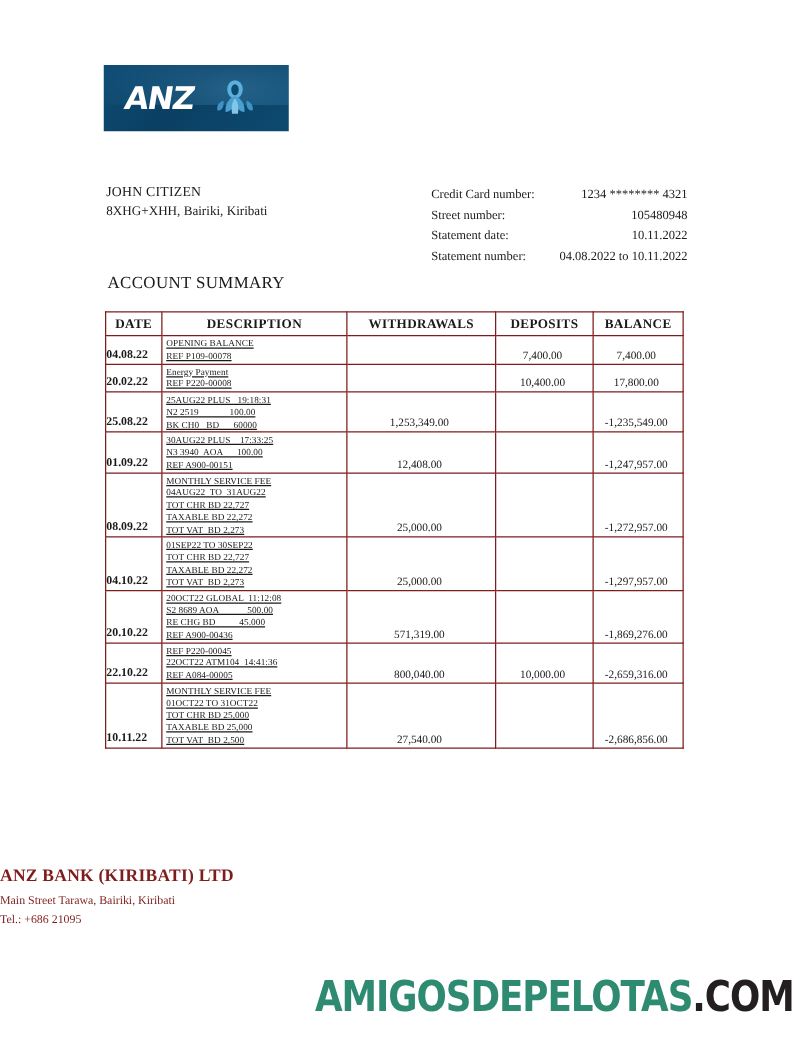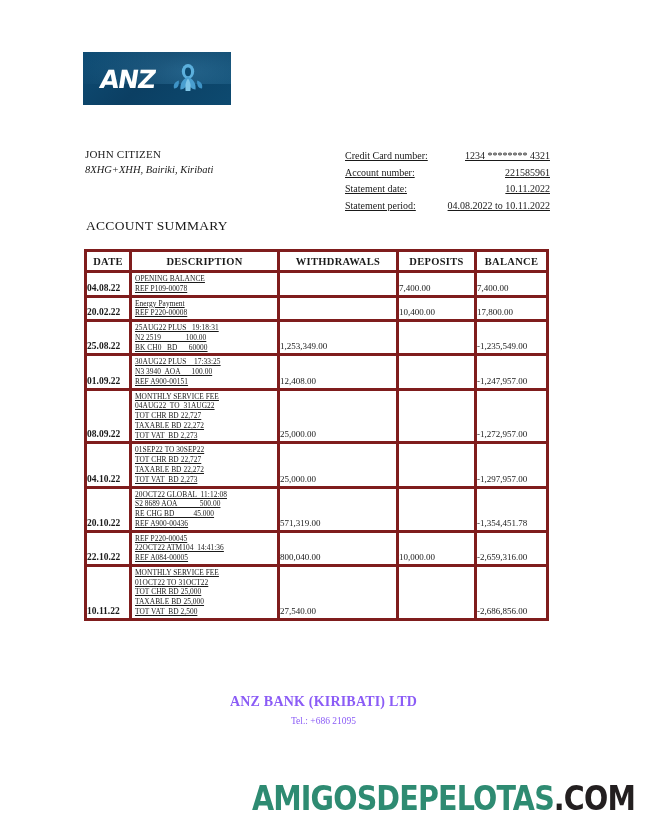--- a/index.html
+++ b/index.html
@@ -100,7 +100,6 @@
     align-items: flex-end;
     margin-bottom: 5.5px;
     white-space: nowrap;
-    text-decoration: underline;
   }
   .acct-label { text-align: left; }
   .acct-value { text-align: right; }

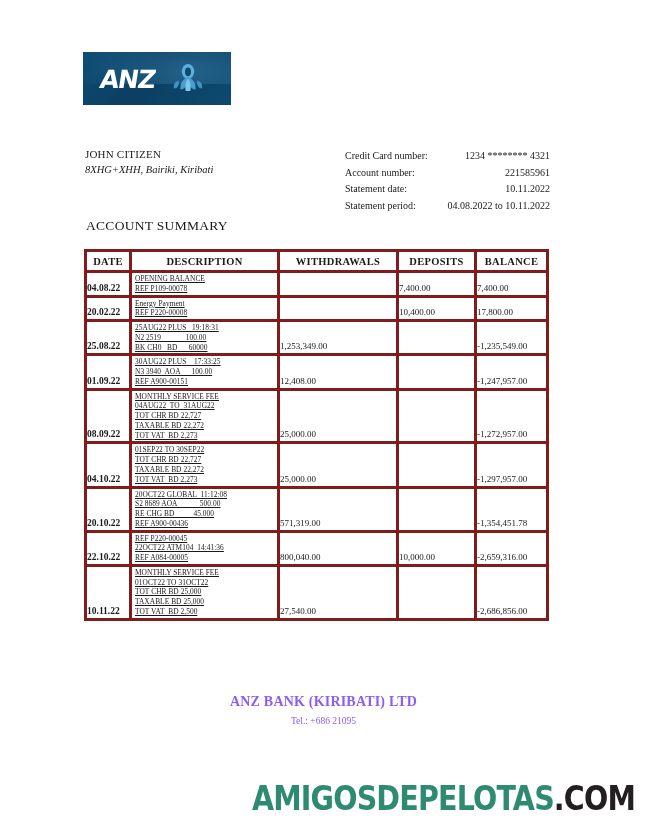--- a/index.html
+++ b/index.html
@@ -84,7 +84,6 @@
   .cust-addr {
     font-size: 10.5px;
     margin: 0;
-    font-style: italic;
   }
 
   .acct-block {

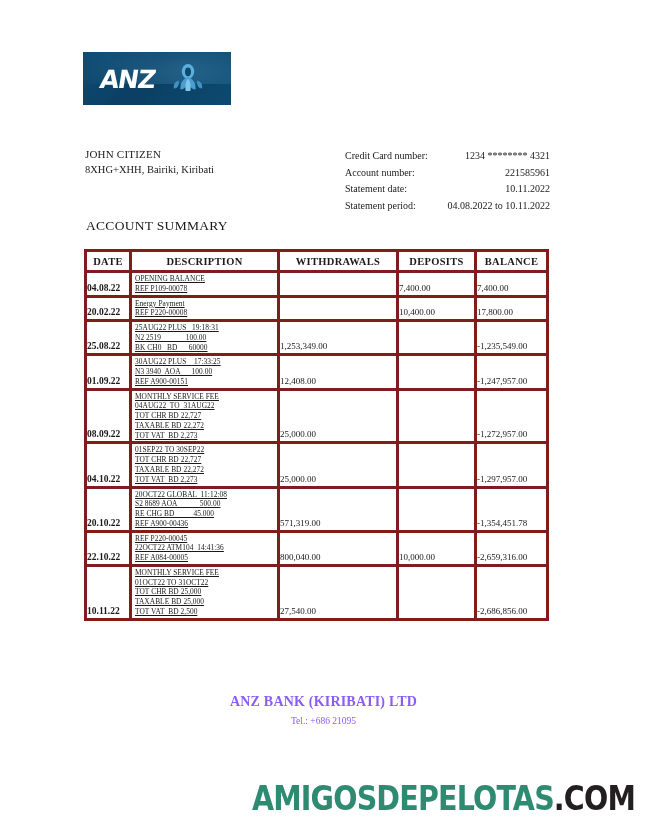--- a/index.html
+++ b/index.html
@@ -232,7 +232,7 @@
       <span class="acct-value">1234 ******** 4321</span>
     </div>
     <div class="acct-row">
-      <span class="acct-label">Account number:</span>
+      <span class="acct-label">Street number:</span>
       <span class="acct-value">221585961</span>
     </div>
     <div class="acct-row">

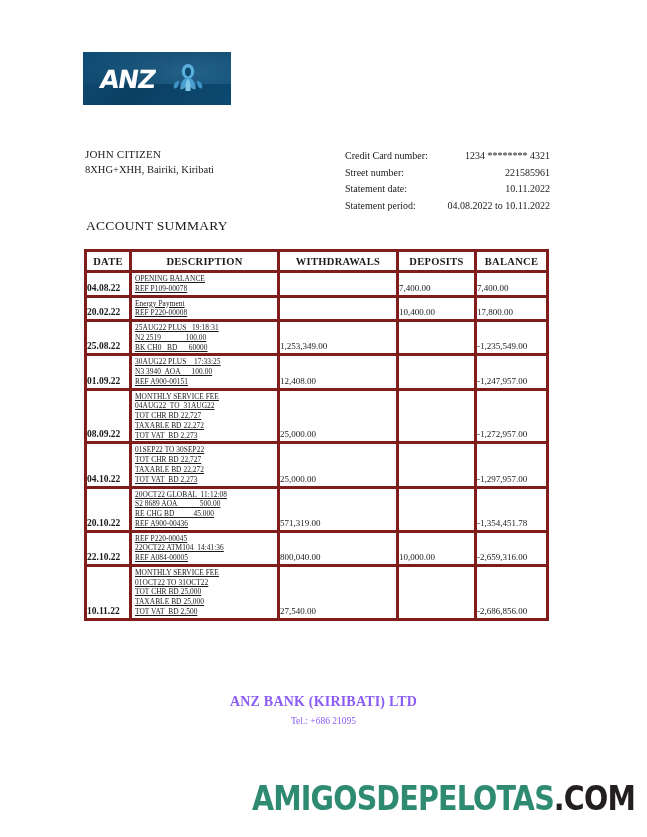--- a/index.html
+++ b/index.html
@@ -233,7 +233,7 @@
     </div>
     <div class="acct-row">
       <span class="acct-label">Street number:</span>
-      <span class="acct-value">221585961</span>
+      <span class="acct-value">105480948</span>
     </div>
     <div class="acct-row">
       <span class="acct-label">Statement date:</span>

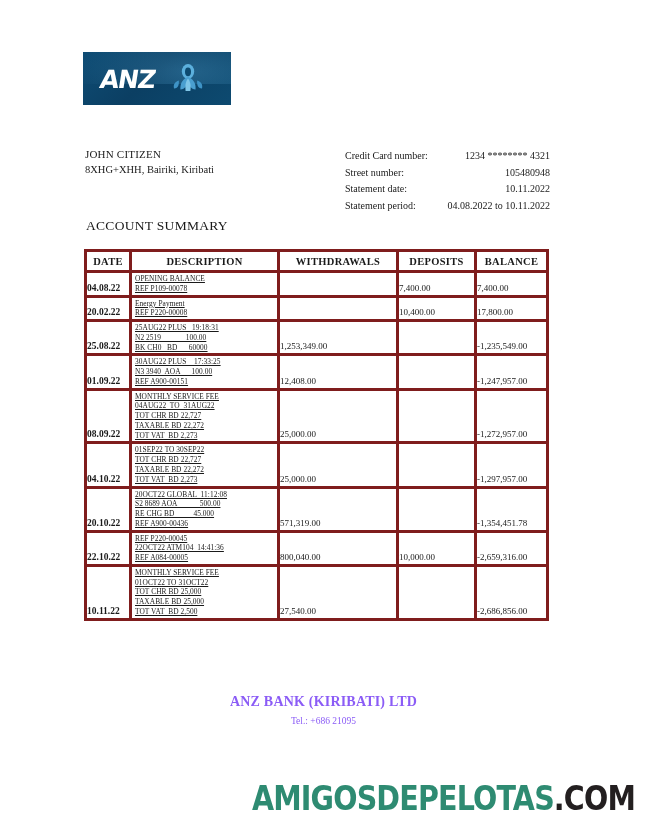--- a/index.html
+++ b/index.html
@@ -240,7 +240,7 @@
       <span class="acct-value">10.11.2022</span>
     </div>
     <div class="acct-row">
-      <span class="acct-label">Statement period:</span>
+      <span class="acct-label">Statement number:</span>
       <span class="acct-value">04.08.2022 to 10.11.2022</span>
     </div>
   </div>

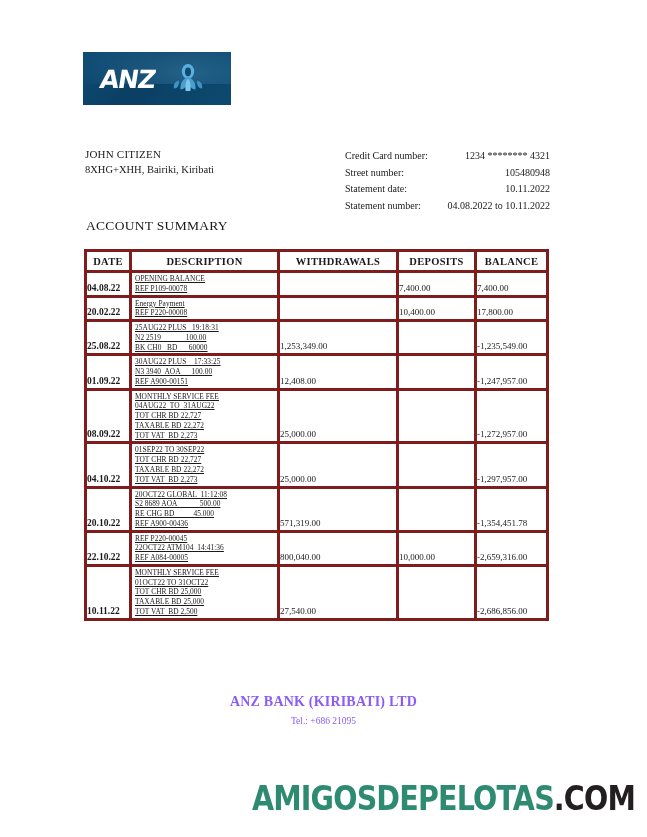--- a/index.html
+++ b/index.html
@@ -124,7 +124,7 @@
   }
   .stmt-table th,
   .stmt-table td {
-    border: 3px solid #7f1d1d;
+    border: 1px solid #7f1d1d;
     padding: 0;
     vertical-align: bottom;
   }

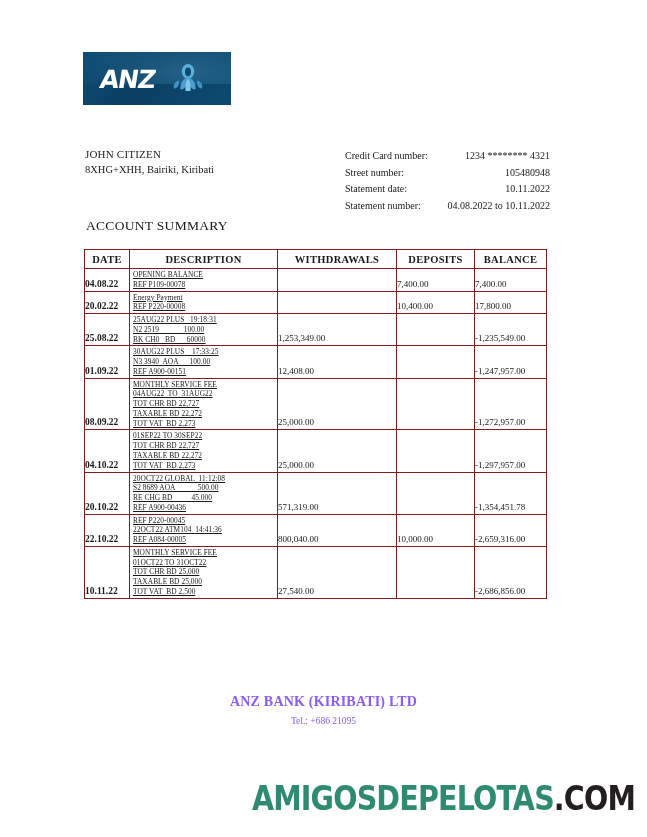--- a/index.html
+++ b/index.html
@@ -157,7 +157,7 @@
   }
   td.c-desc .dline { white-space: pre; text-decoration: underline; }
   td.c-num {
-    text-align: left;
+    text-align: center;
     font-size: 9px;
     padding: 0 3px 2px 0;
   }

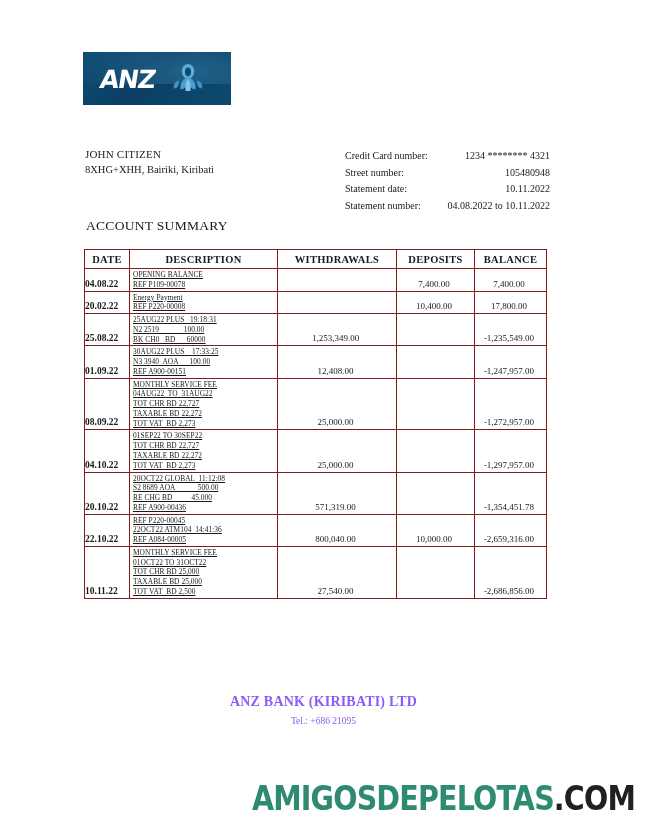--- a/index.html
+++ b/index.html
@@ -342,7 +342,7 @@
           </td>
           <td class="c-num">571,319.00</td>
           <td class="c-num"></td>
-          <td class="c-num">-1,354,451.78</td>
+          <td class="c-num">-1,869,276.00</td>
         </tr>
         <tr>
           <td class="c-date">22.10.22</td>

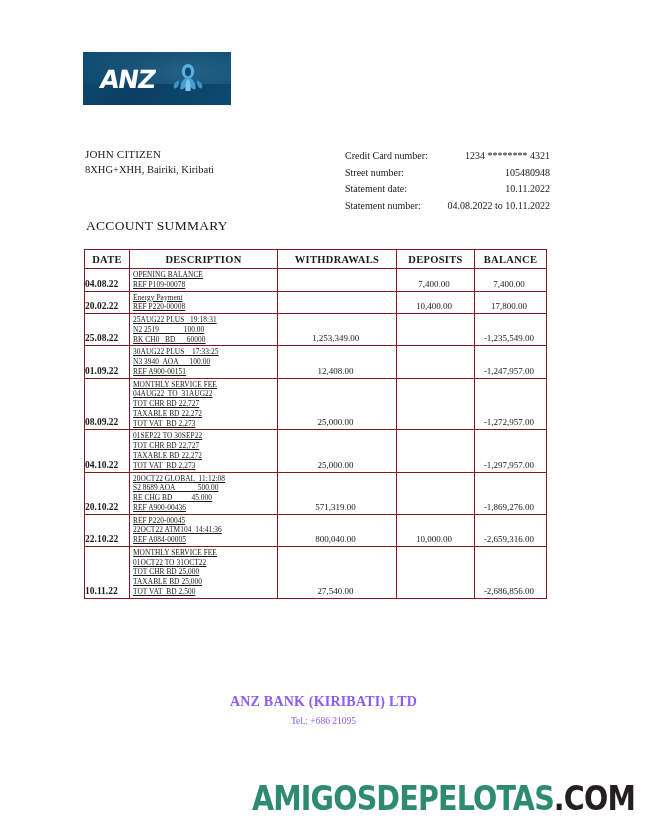--- a/index.html
+++ b/index.html
@@ -168,8 +168,8 @@
     left: 0;
     right: 0;
     top: 694px;
-    text-align: center;
-    color: #8b5cf6;
+    text-align: left;
+    color: #7f1d1d;
   }
   .footer-name {
     font-weight: bold;

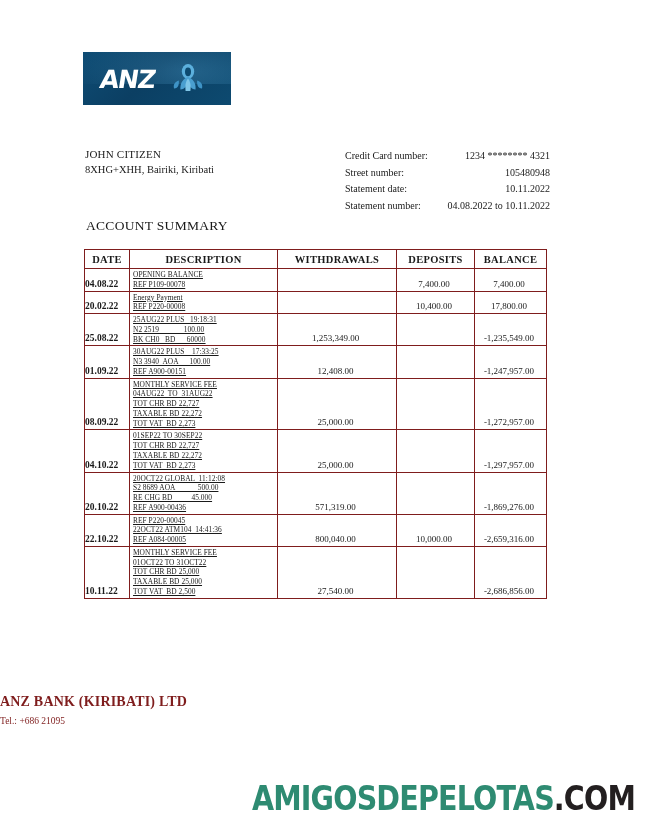--- a/index.html
+++ b/index.html
@@ -373,6 +373,7 @@
 
   <div class="footer">
     <div class="footer-name">ANZ BANK (KIRIBATI) LTD</div>
+    <div class="footer-line">Main Street Tarawa, Bairiki, Kiribati</div>
     <div class="footer-line">Tel.: +686 21095</div>
   </div>
 

